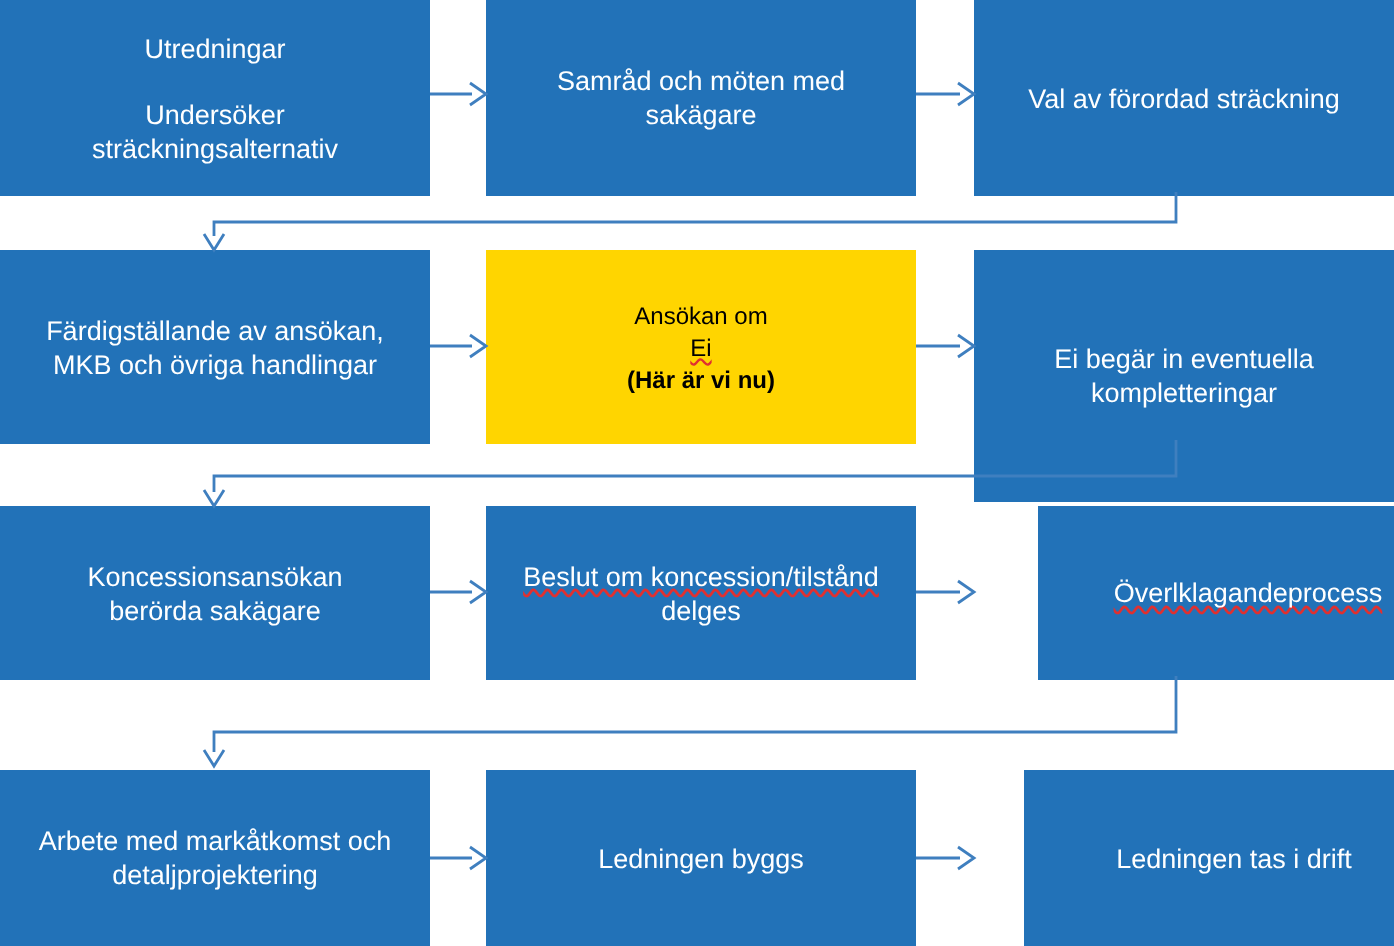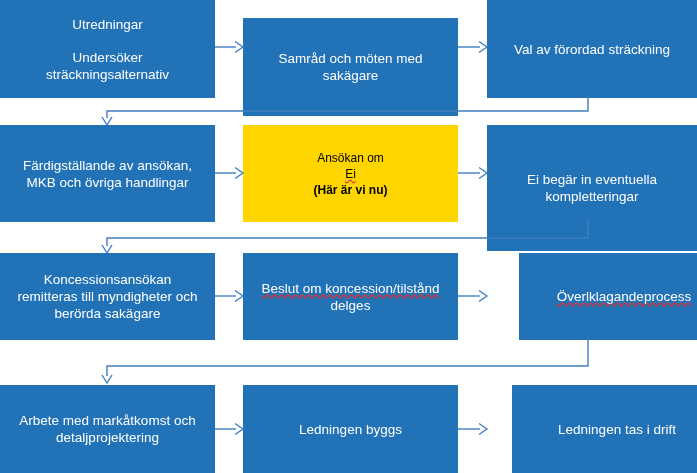--- a/index.html
+++ b/index.html
@@ -69,7 +69,7 @@
     <span class="line">sträckningsalternativ</span>
   </div>
 
-  <div class="node blue" style="left:243px; top:18px; width:215px; height:98px;">
+  <div class="node blue" style="left:243px; top:0px; width:215px; height:98px;">
     <span class="line">Samråd och möten med</span>
     <span class="line">sakägare</span>
   </div>

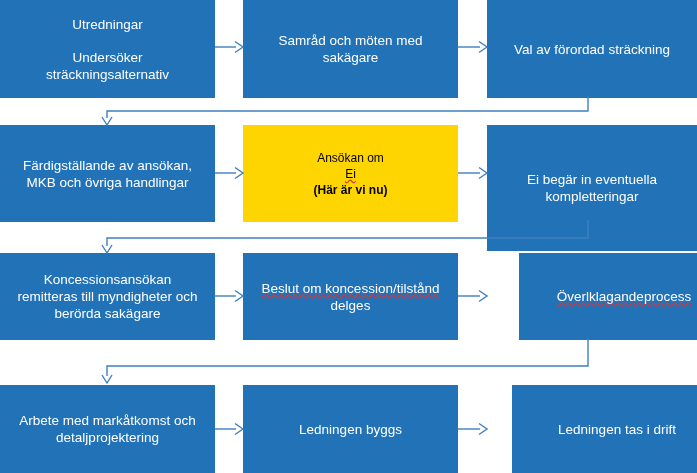--- a/index.html
+++ b/index.html
@@ -96,7 +96,6 @@
 
   <div class="node blue" style="left:0px; top:253px; width:215px; height:87px;">
     <span class="line">Koncessionsansökan</span>
-    <span class="line">remitteras till myndigheter och</span>
     <span class="line">berörda sakägare</span>
   </div>
 

